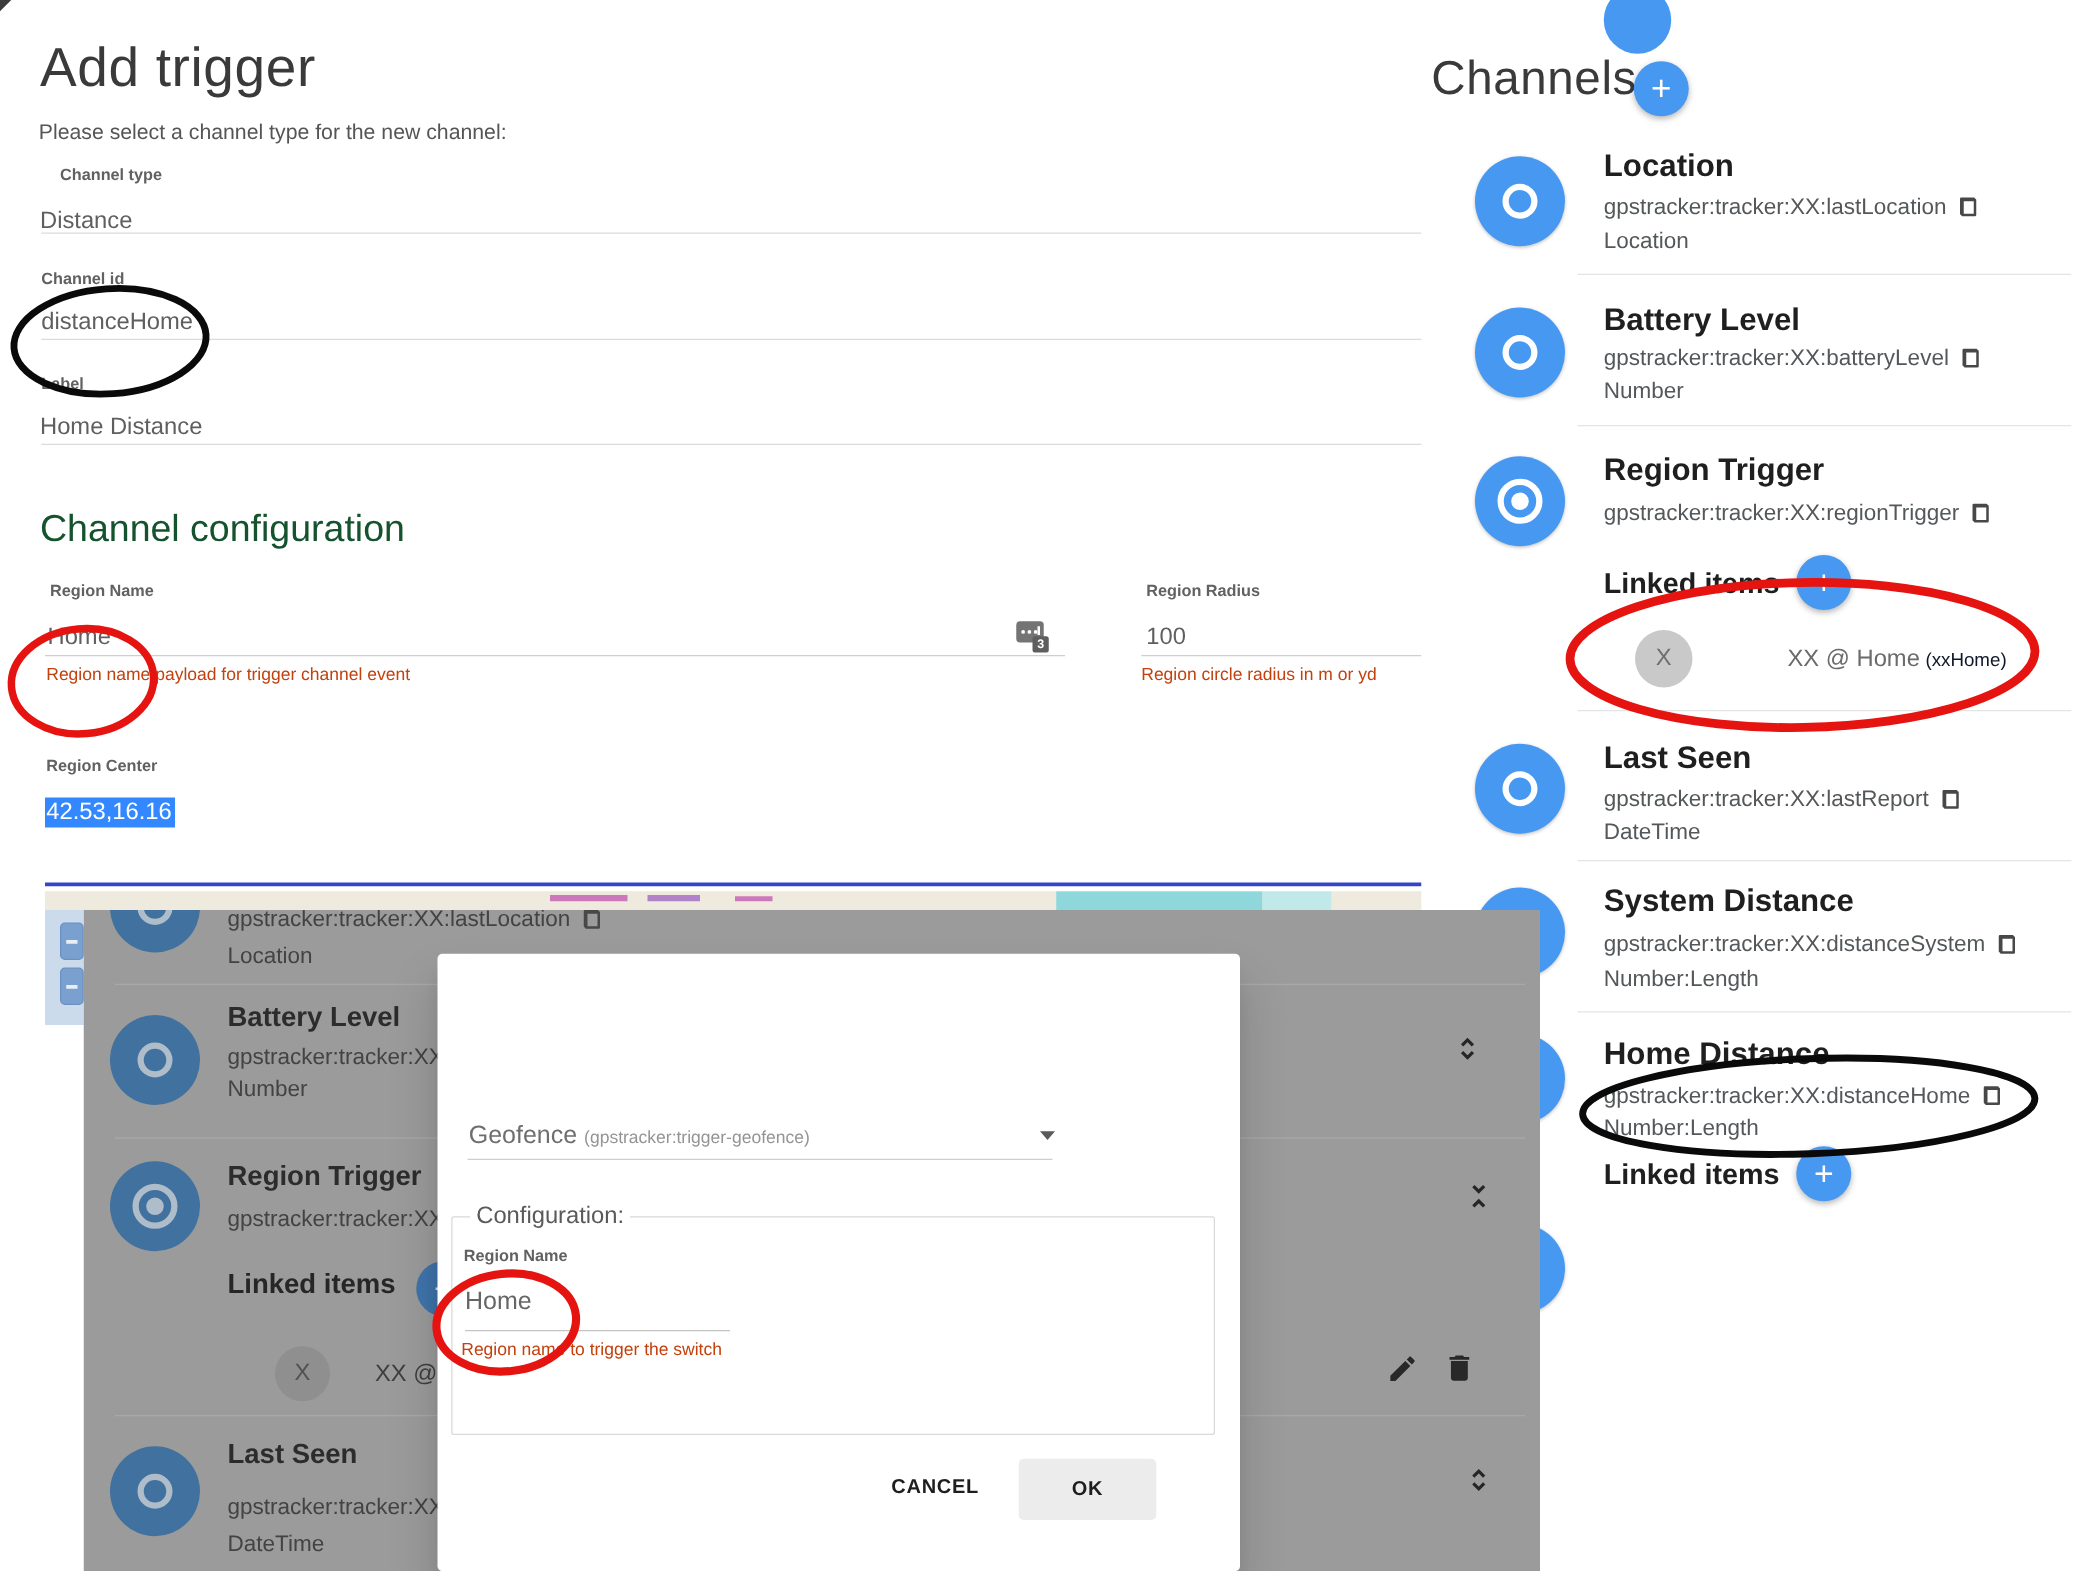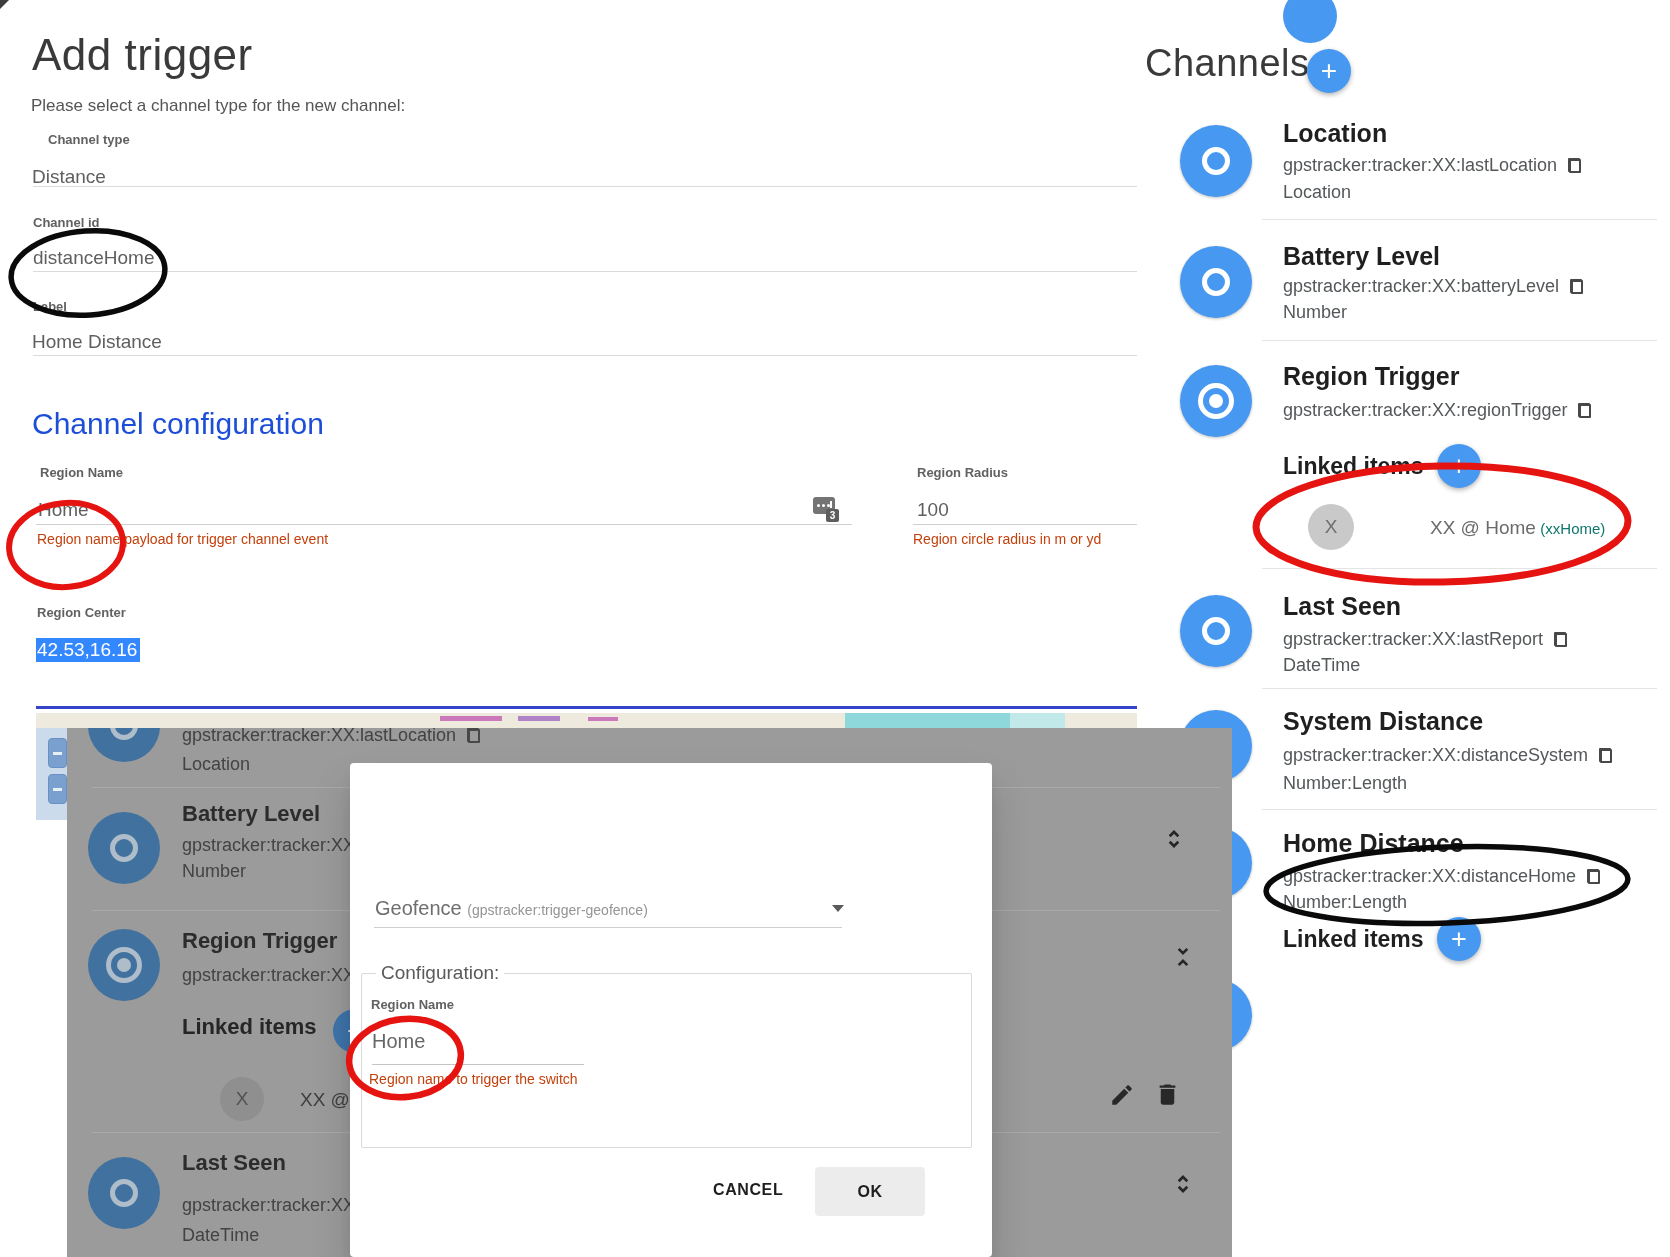--- a/index.html
+++ b/index.html
@@ -10,7 +10,7 @@
 
   
   .h1 { font-size:44px; font-weight:300; color:#3a3a3a; letter-spacing:.5px; }
-  .h2 { font-size:30px; font-weight:300; color:#1d4ed8; }
+  .h2 { font-size:30px; font-weight:300; color:#14532d; }
   .sub { font-size:17px; color:#555; }
   .lbl { font-size:13px; font-weight:700; color:#616161; }
   .val { font-size:19px; color:#5f5f5f; }

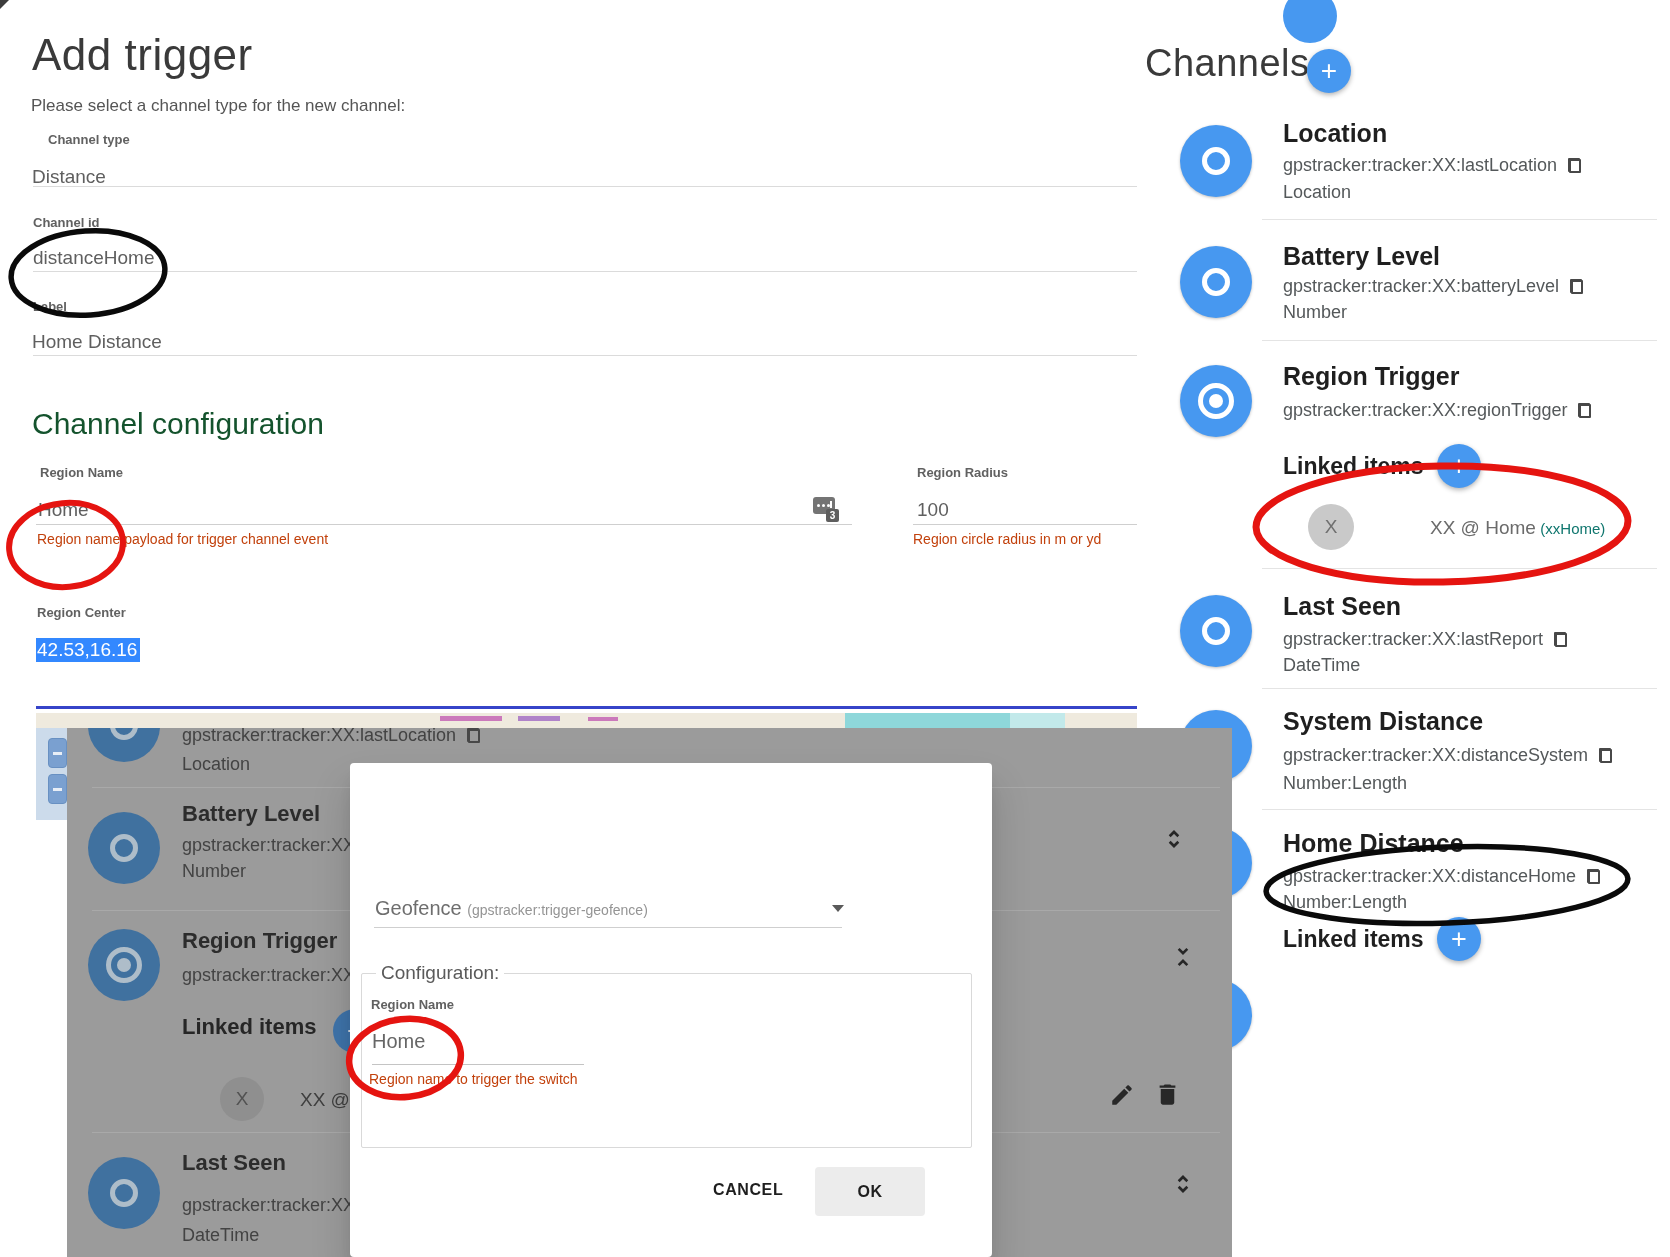--- a/index.html
+++ b/index.html
@@ -49,7 +49,7 @@
   .chip-av { position:absolute; border-radius:50%; background:#c9c9c9; color:#6f6f6f;
              display:flex; align-items:center; justify-content:center; font-size:19px; }
   .chip-lbl { font-size:19px; color:#6b6b6b;margin-left:27px; }
-  .chip-sfx { font-size:15px; color:#0f766e; }
+  .chip-sfx { font-size:15px; color:#0f172a; }
 
   .copy { width:13px; height:15px; position:relative; margin-left:11px; display:inline-block; flex:none; }
   .copy::before { content:""; position:absolute; left:0; top:0; width:8px; height:10px; border:2px solid #484848; border-radius:1px; }

